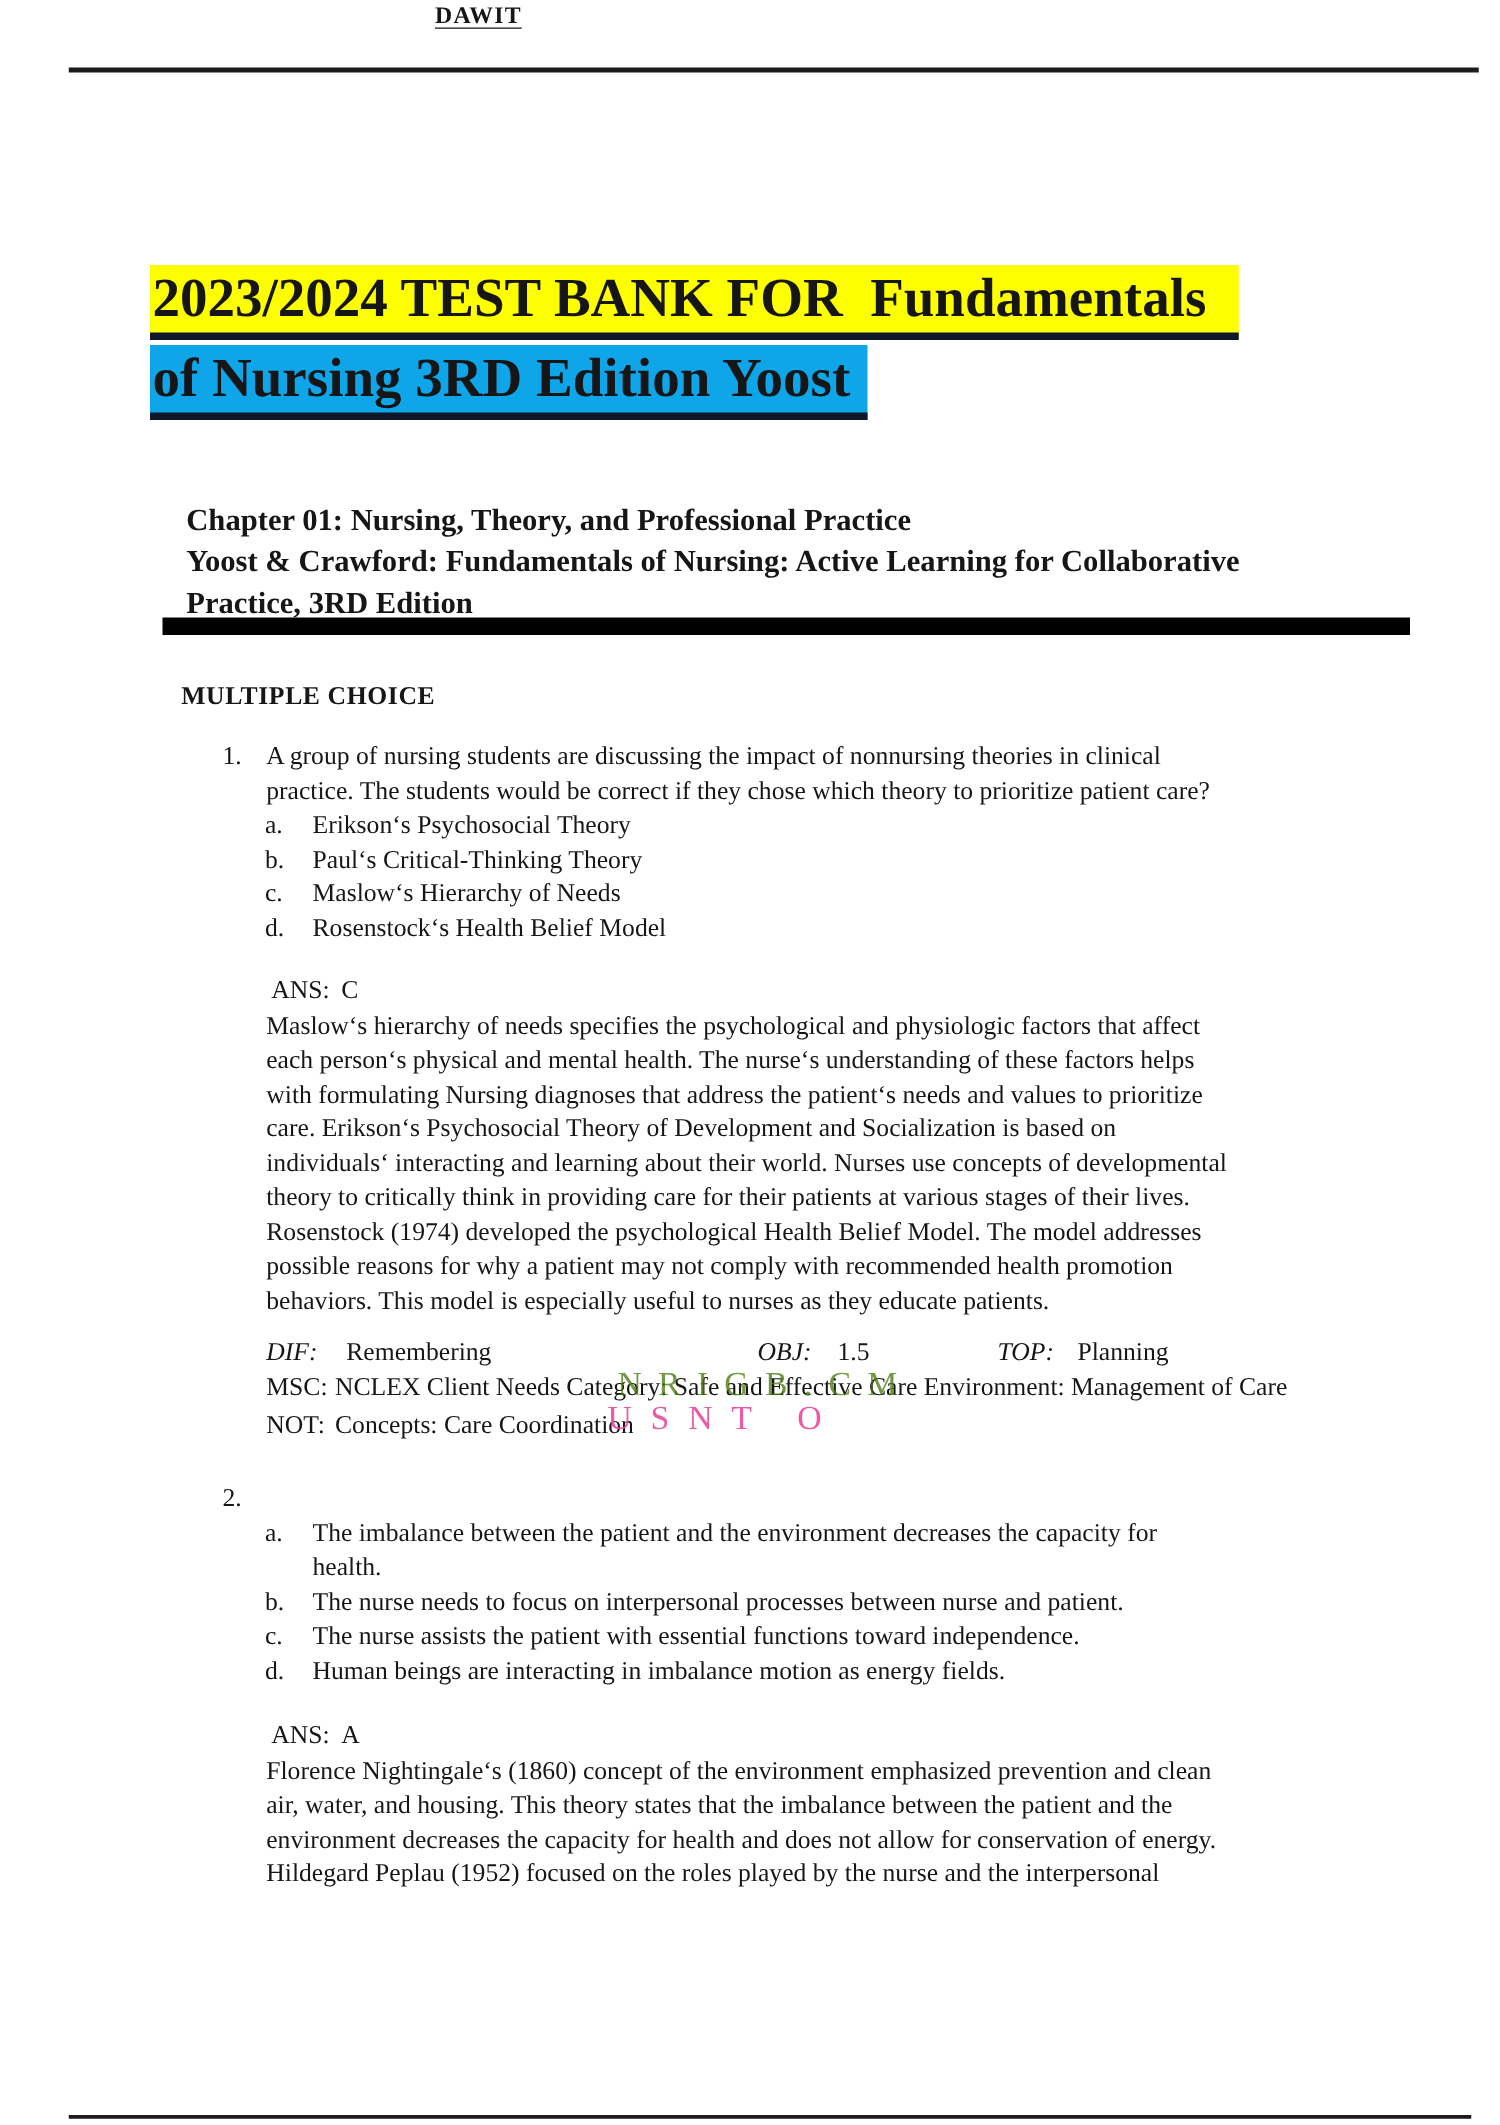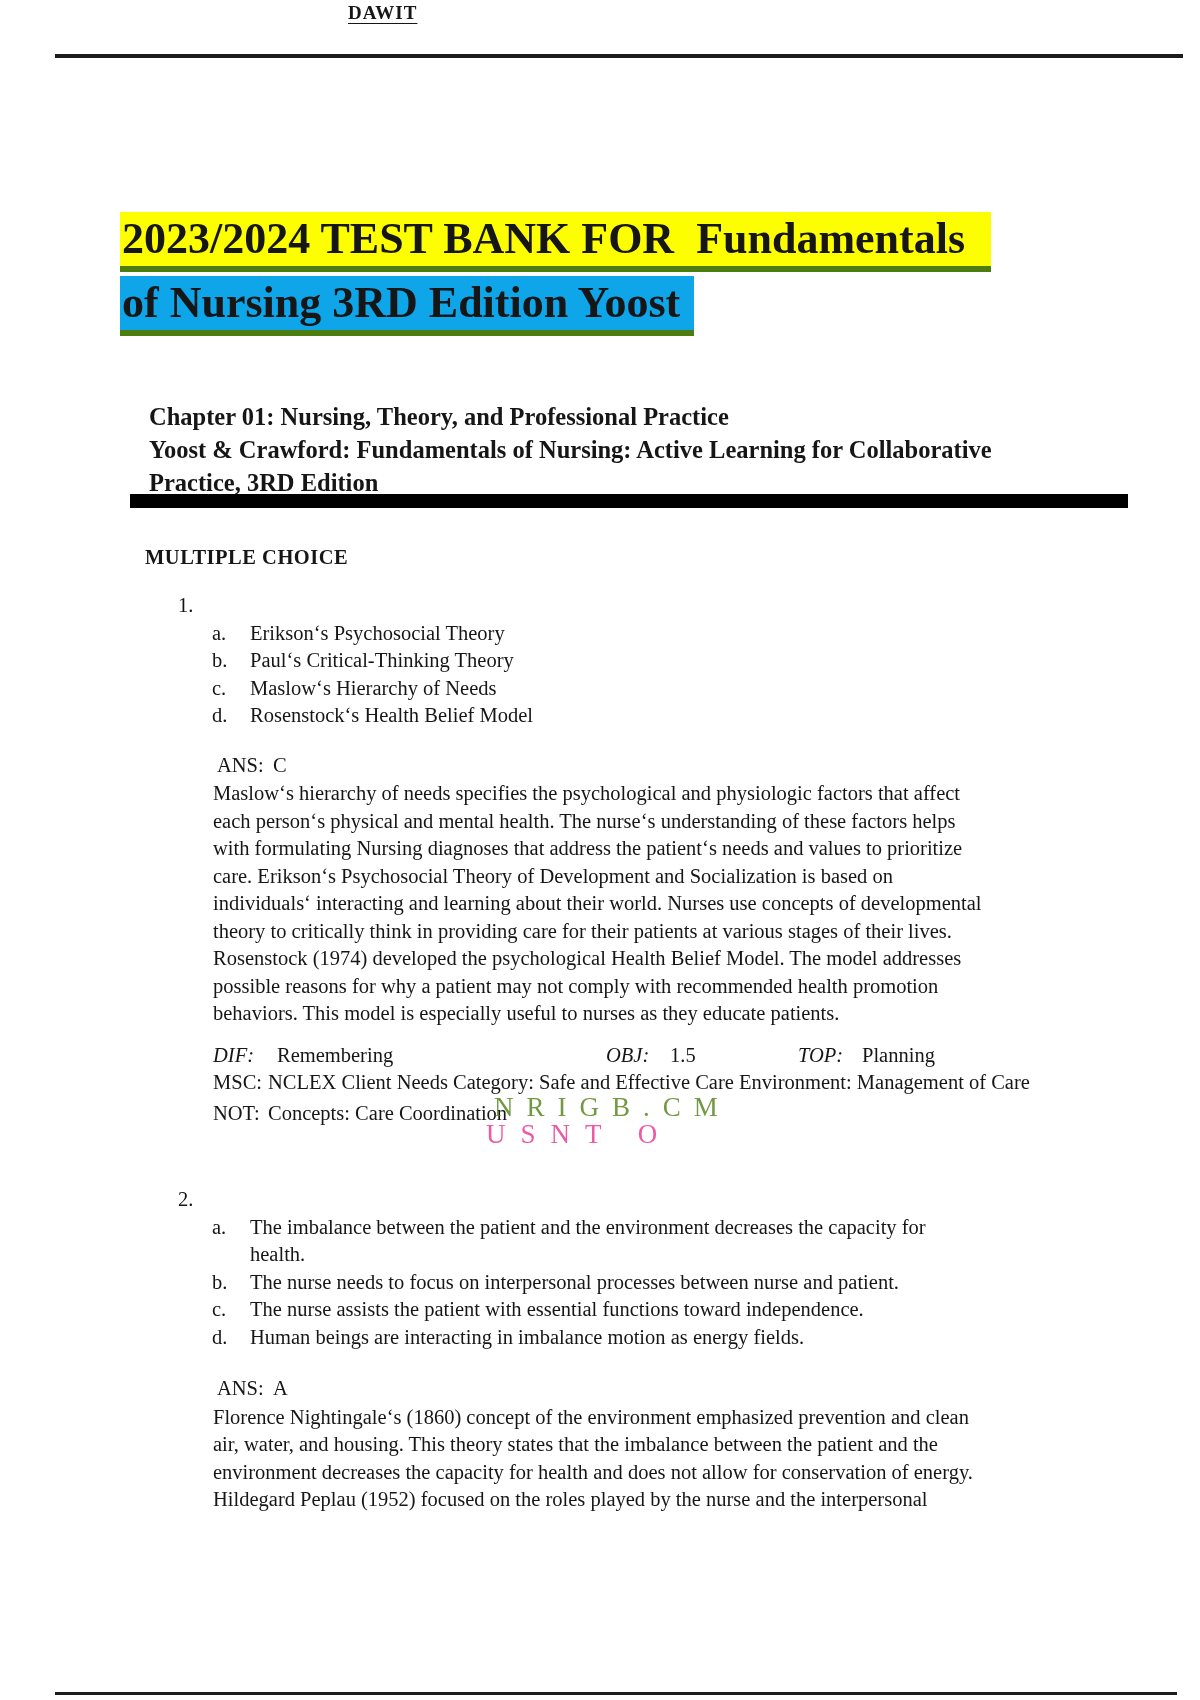--- a/index.html
+++ b/index.html
@@ -30,7 +30,7 @@
     font-size:44px;font-weight:bold;line-height:50px;
     background:#fdff00;
     padding:2px 14px 2px 2px;
-    border-bottom:6px solid #4d7c0f;
+    border-bottom:6px solid #0f172a;
     margin-bottom:4px;
     white-space:pre-wrap;
   }

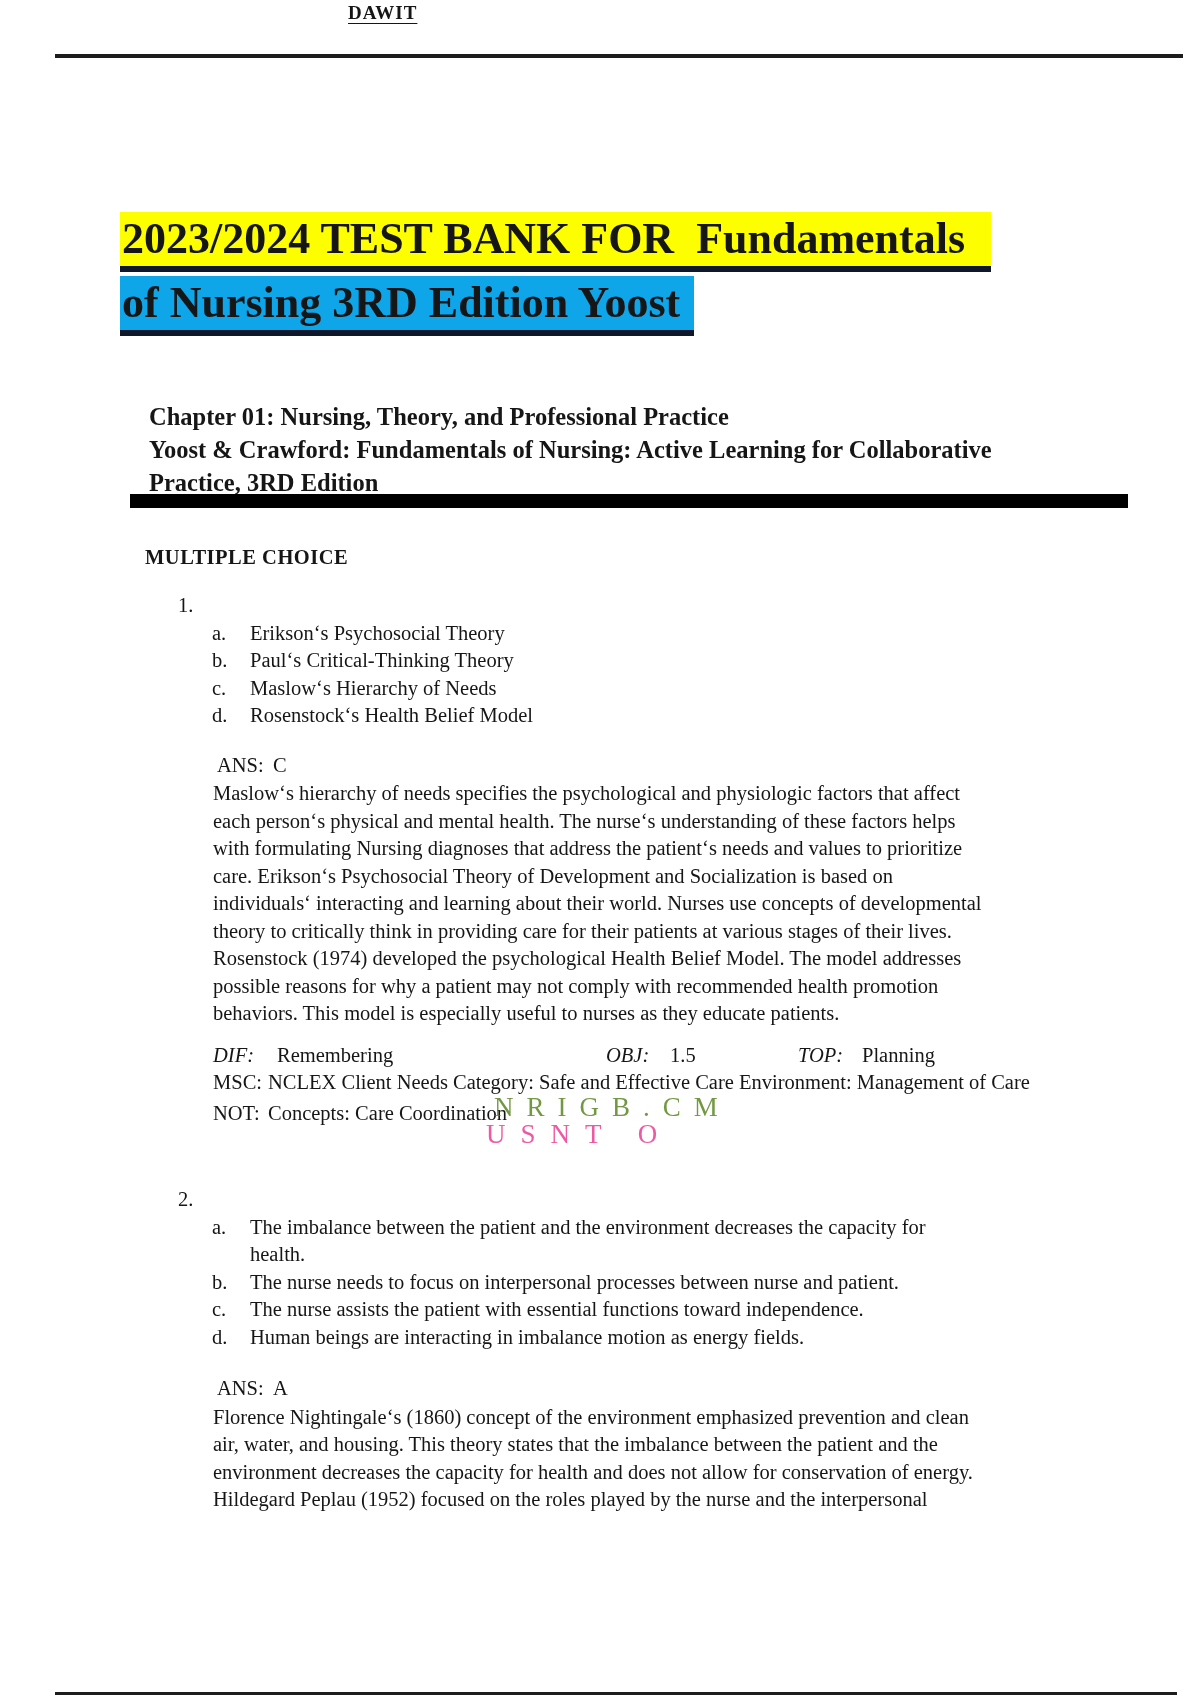--- a/index.html
+++ b/index.html
@@ -94,6 +94,8 @@
   <div class="q" style="top:592px;">
     <div class="qrow">
       <span class="qnum">1.</span>
+      <div class="stem pre">A group of nursing students are discussing the impact of nonnursing theories in clinical
+practice. The students would be correct if they chose which theory to prioritize patient care?</div>
     </div>
     <div class="opt">
       <span class="olet">a.</span>

